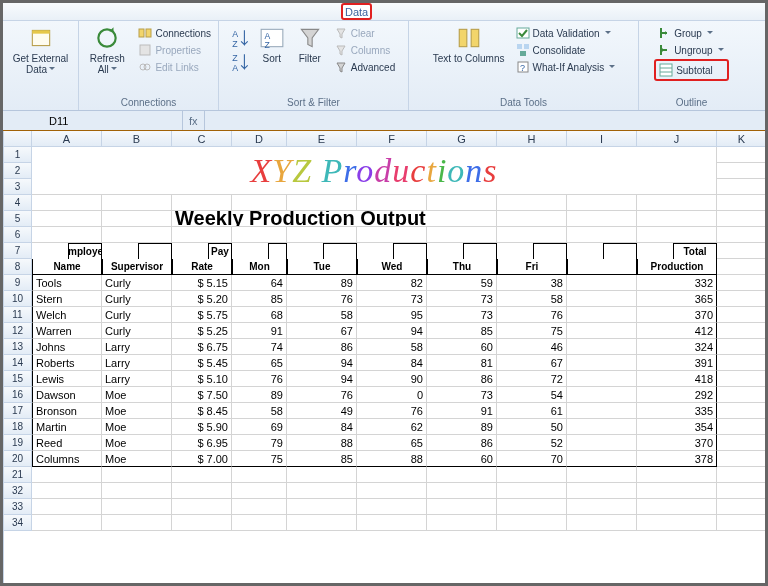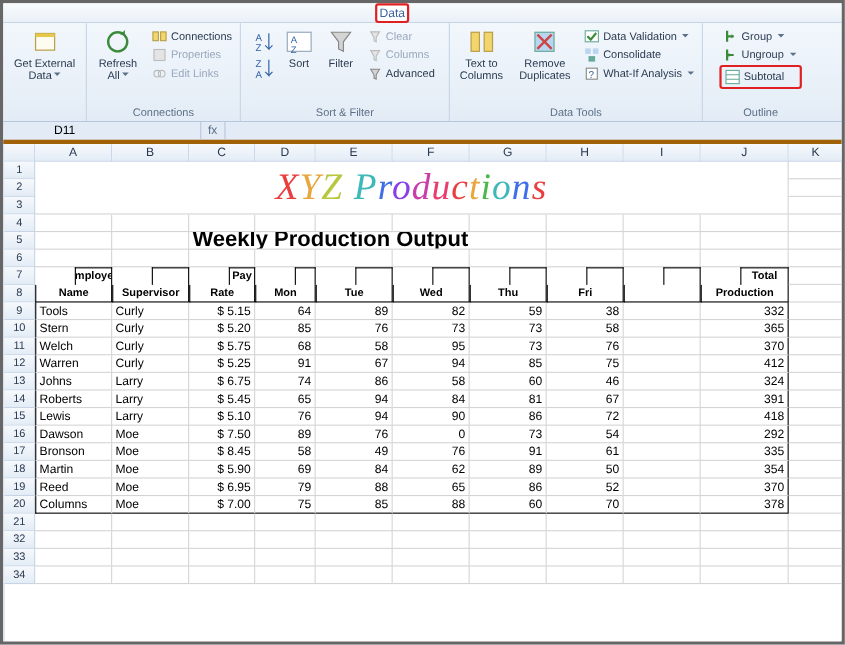--- a/index.html
+++ b/index.html
@@ -26,7 +26,6 @@
     background: linear-gradient(#f8fbfd, #e9f0f7);
     border-bottom: 1px solid #c6d4e6;
     display: flex;
-    align-items: center;
     padding-left: 338px;
   }
   .tab-active {

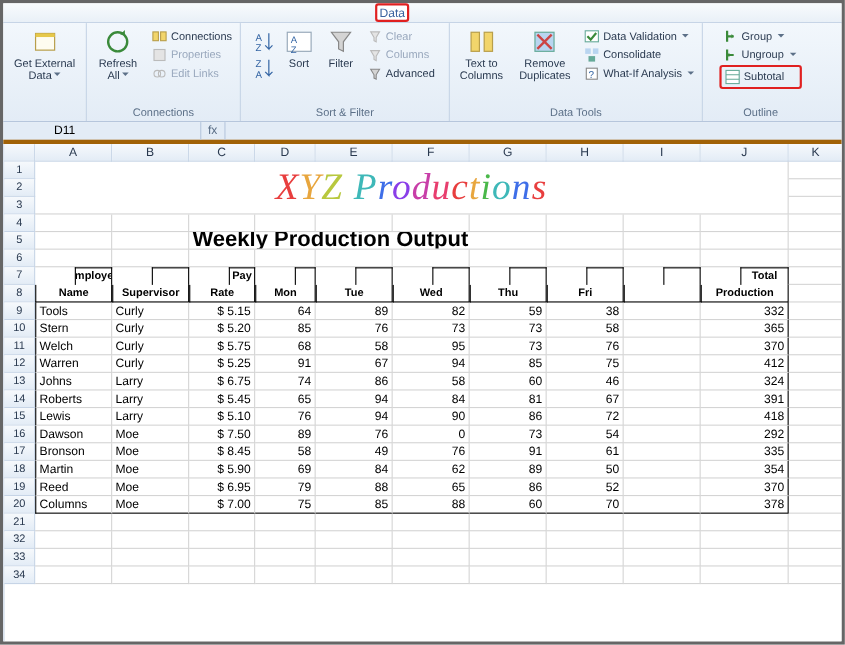--- a/index.html
+++ b/index.html
@@ -337,13 +337,6 @@
               <rect x="14" y="4" width="7" height="16" fill="#f2d56b" stroke="#b89e4a"></rect>
             </svg>
           <div class="bigbtn-label">Text to Columns</div>
-        </div>
-        <div class="bigbtn">
-          <svg class="ico-lg" viewBox="0 0 24 24">
-              <rect x="4" y="4" width="16" height="16" fill="#b9d5f0" stroke="#6a9"></rect>
-              <path d="M6 6 L18 18 M18 6 L6 18" stroke="#c44" stroke-width="2"></path>
-            </svg>
-          <div class="bigbtn-label">Remove Duplicates</div>
         </div>
         <div class="smallbtn-col">
           <div class="smallbtn dropdown-arrow">

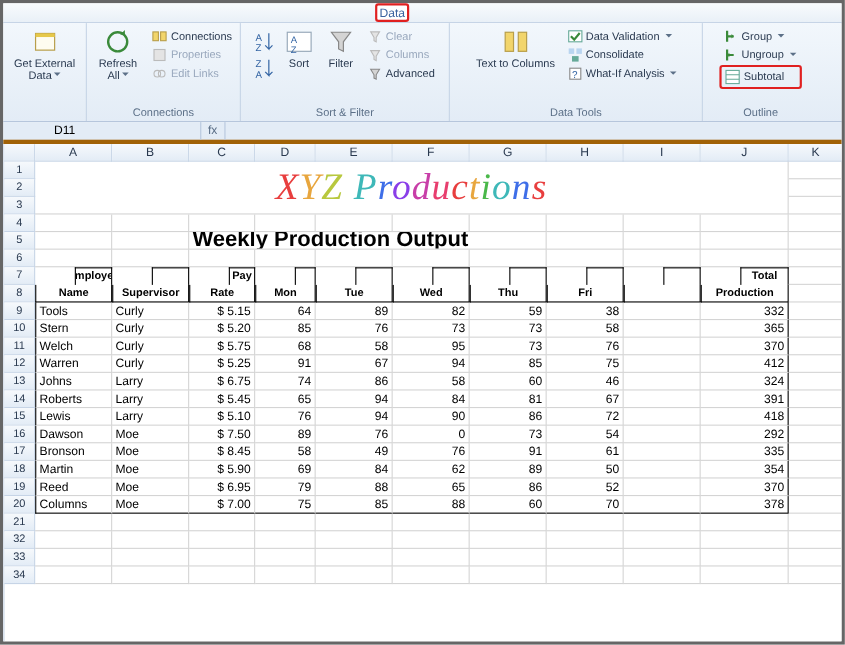--- a/index.html
+++ b/index.html
@@ -111,7 +111,7 @@
   .formula-bar {
     height: 20px;
     background: #e3ecf6;
-    border-bottom: 4px solid #a16207;
+    border-bottom: 1px solid #a16207;
     display: flex;
     align-items: stretch;
     justify-content: space-between;

